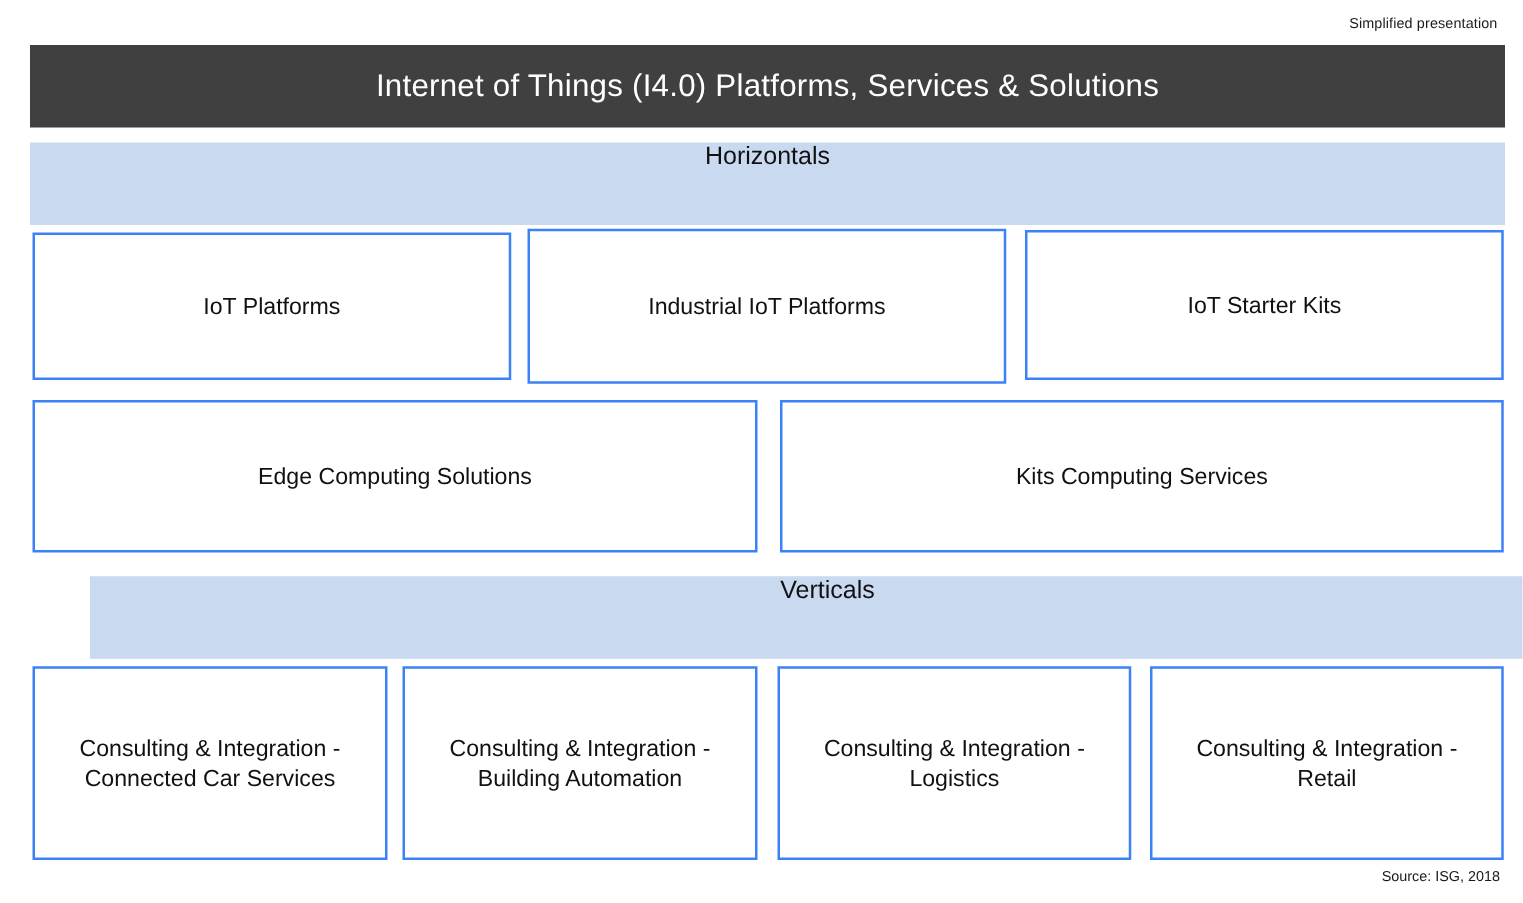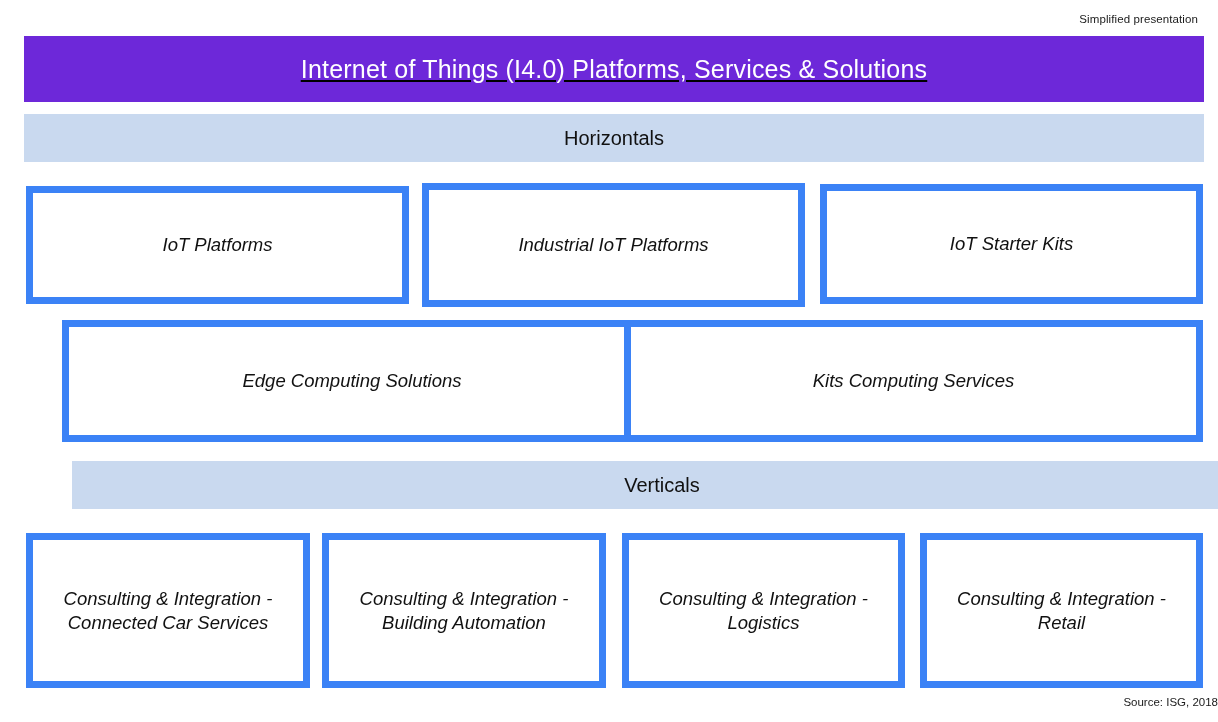--- a/index.html
+++ b/index.html
@@ -42,11 +42,10 @@
     top: 36px;
     width: 1180px;
     height: 66px;
-    background: #6d28d9;
+    background: #404040;
     display: flex;
     align-items: center;
     justify-content: center;
-    text-decoration: underline;
   }
   .title-bar .title-text {
     color: #ffffff;

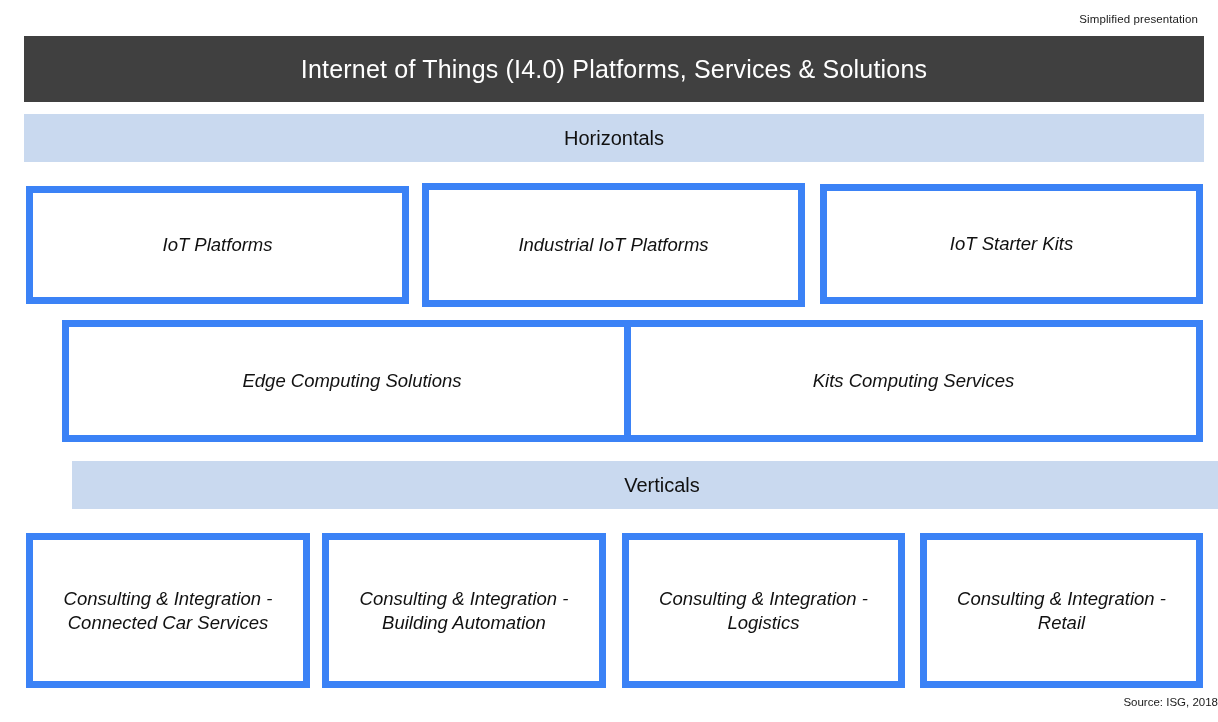--- a/index.html
+++ b/index.html
@@ -60,10 +60,9 @@
     position: absolute;
     left: 24px;
     width: 1180px;
-    height: 48px;
+    height: 66px;
     background: #C9D9EF;
     display: flex;
-    align-items: center;
     justify-content: center;
   }
   .band .band-text {

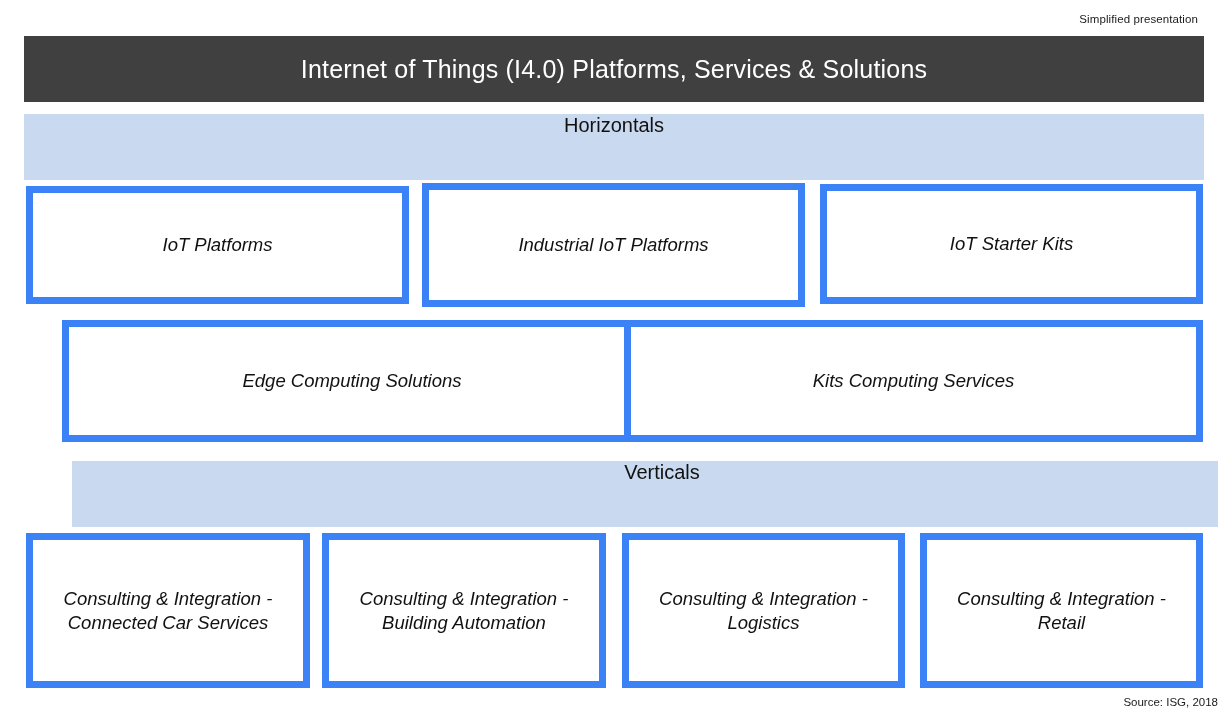--- a/index.html
+++ b/index.html
@@ -77,13 +77,12 @@
   .card {
     position: absolute;
     background: #ffffff;
-    border: 7px solid #3b82f6;
+    border: 2px solid #3b82f6;
     box-sizing: border-box;
     display: flex;
     align-items: center;
     justify-content: center;
     text-align: center;
-    font-style: italic;
   }
   .card .card-text {
     font-size: 18.5px;

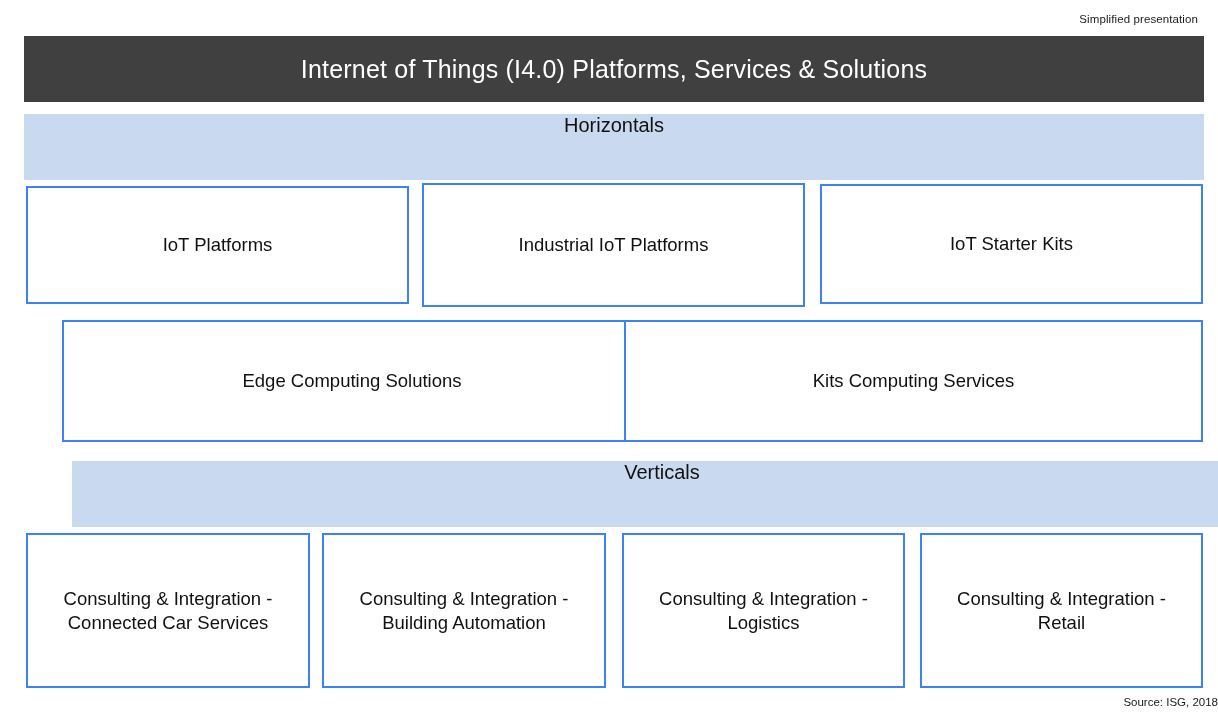--- a/index.html
+++ b/index.html
@@ -99,7 +99,7 @@
   .r1c3 { left: 820px; top: 184px; width: 383px; height: 120px; }
 
   
-  .r2c1 { left: 26px;  top: 320px; width: 580px; height: 122px; margin-left: 36px; }
+  .r2c1 { left: 26px;  top: 320px; width: 580px; height: 122px; }
   .r2c2 { left: 624px; top: 320px; width: 579px; height: 122px; }
 
   

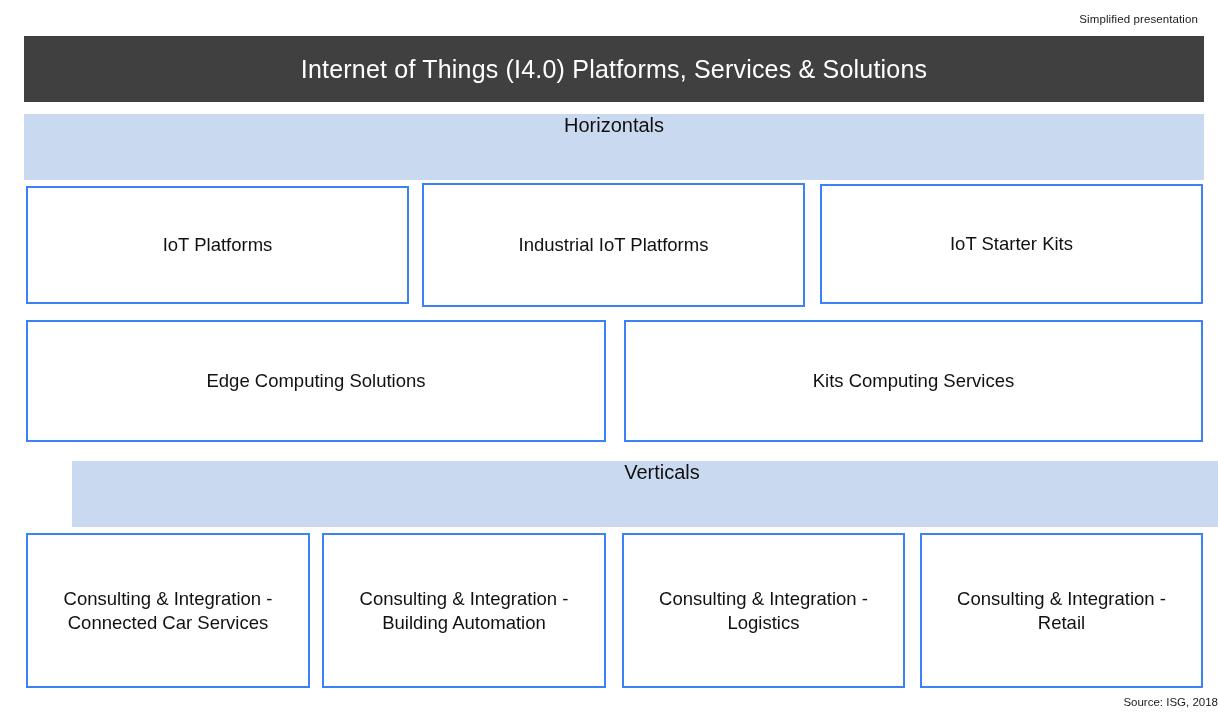--- a/index.html
+++ b/index.html
@@ -118,7 +118,7 @@
   
   .source-note {
     position: absolute;
-    right: 0;
+    right: 18px;
     bottom: 14px;
     font-size: 11.5px;
     color: #1a1a1a;

